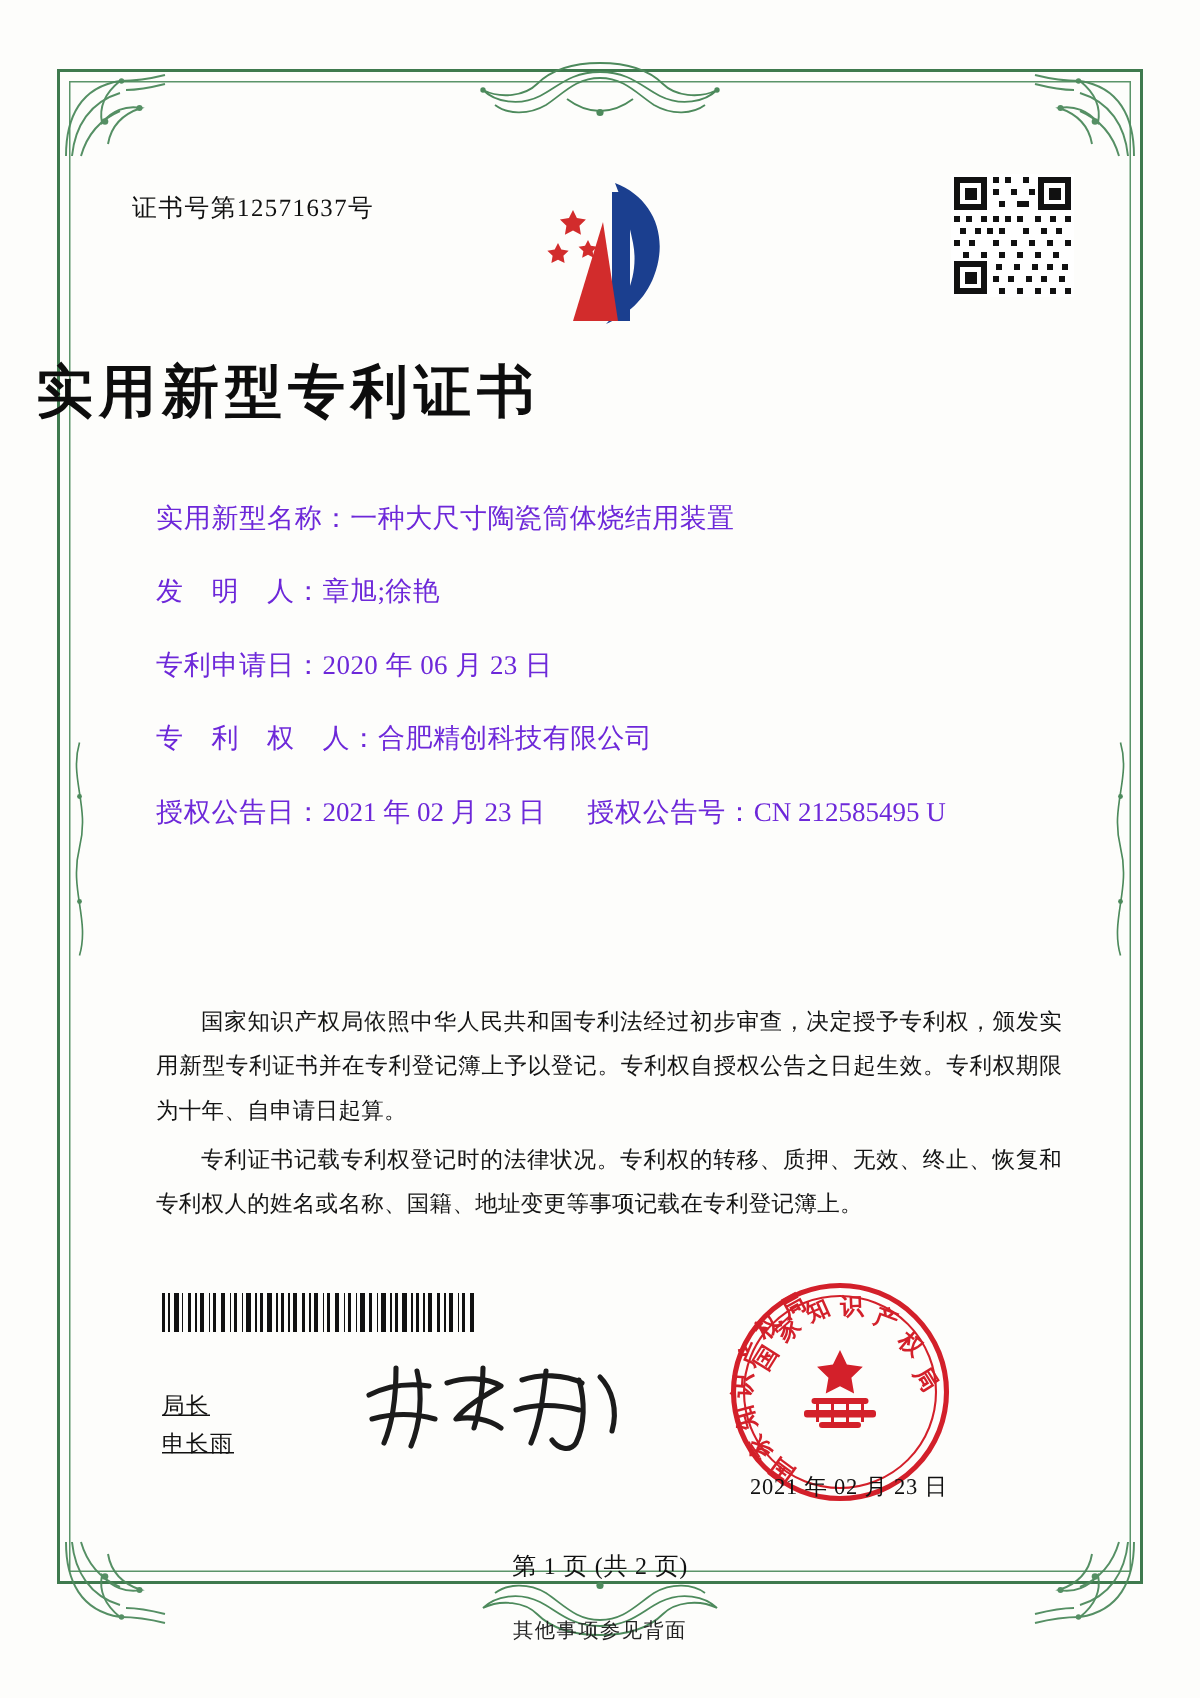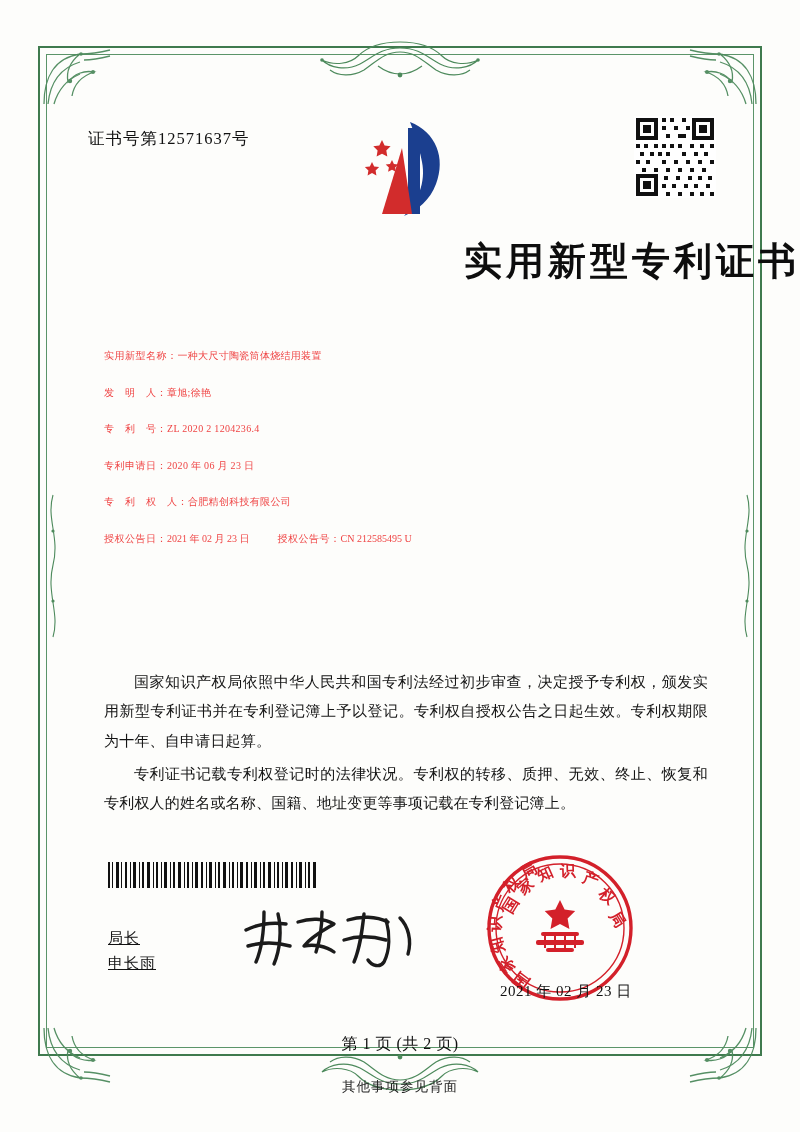--- a/index.html
+++ b/index.html
@@ -120,12 +120,13 @@
     position: absolute;
     left: 0; right: 0;
     top: 236px;
-    text-align: right;
+    text-align: left;
     font-size: 38px;
     font-weight: bold;
     letter-spacing: 4px;
     color: #0d0d0d;
     font-family: Liberation Mono, monospace;
+    padding-left: 24px;
   }
 
   

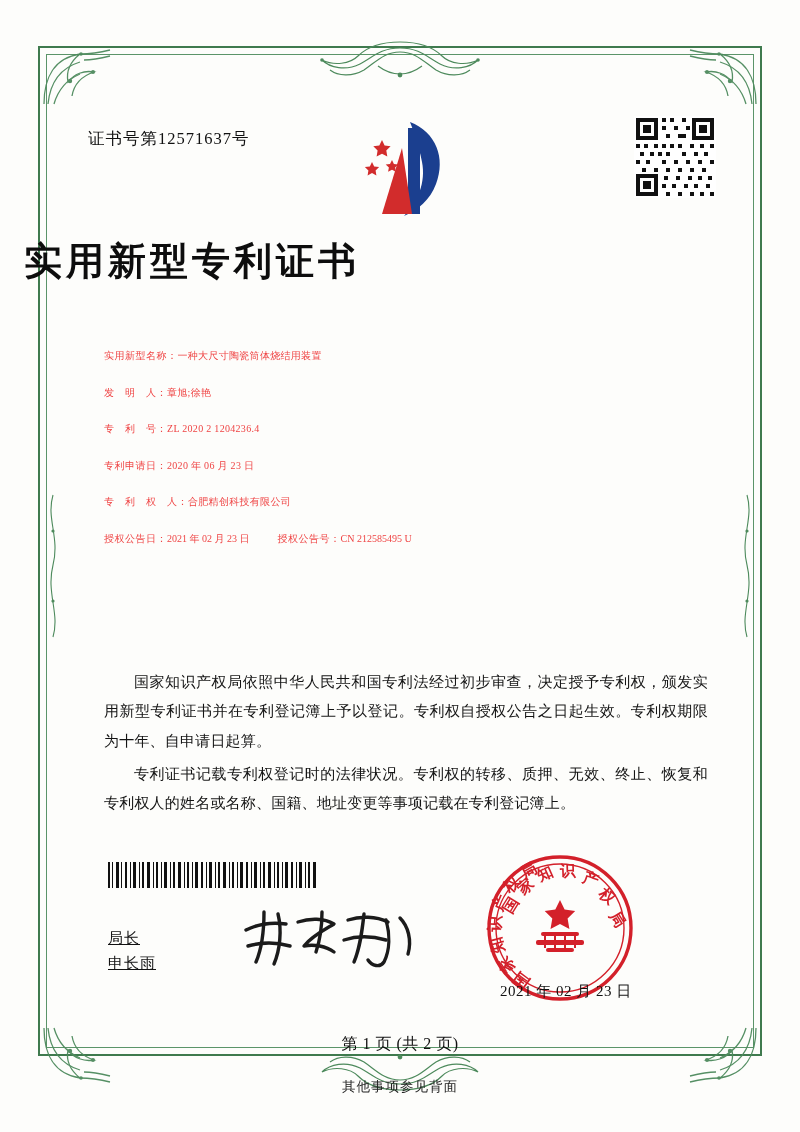--- a/index.html
+++ b/index.html
@@ -133,11 +133,11 @@
   .fields {
     position: absolute;
     left: 104px;
-    top: 348px;
+    top: 332px;
     width: 600px;
-    font-size: 10px;
+    font-size: 18px;
     line-height: 1.55;
-    color: #ef4444;
+    color: #6d28d9;
   }
   .field-row {
     display: flex;

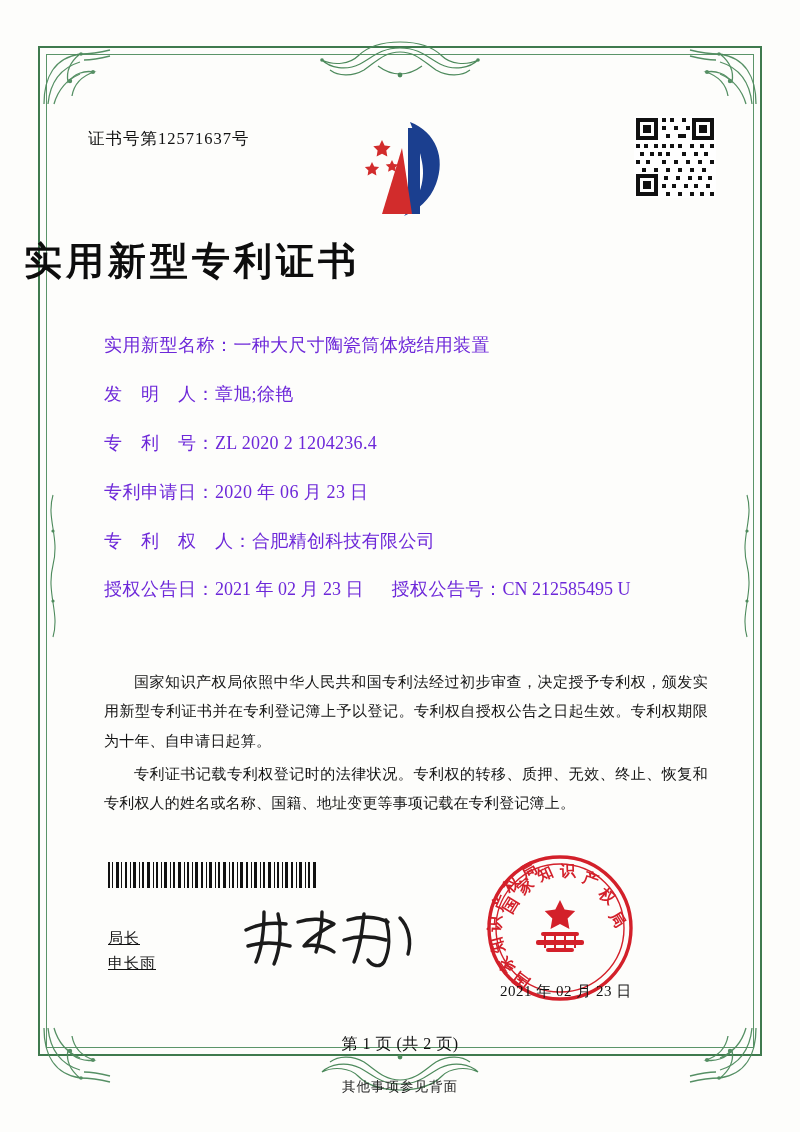--- a/index.html
+++ b/index.html
@@ -474,10 +474,6 @@
       <span class="field-value">章旭;徐艳</span>
     </div>
     <div class="field-row">
-      <span class="field-label">专　利　号：</span>
-      <span class="field-value">ZL 2020 2 1204236.4</span>
-    </div>
-    <div class="field-row">
       <span class="field-label">专利申请日：</span>
       <span class="field-value">2020 年 06 月 23 日</span>
     </div>

